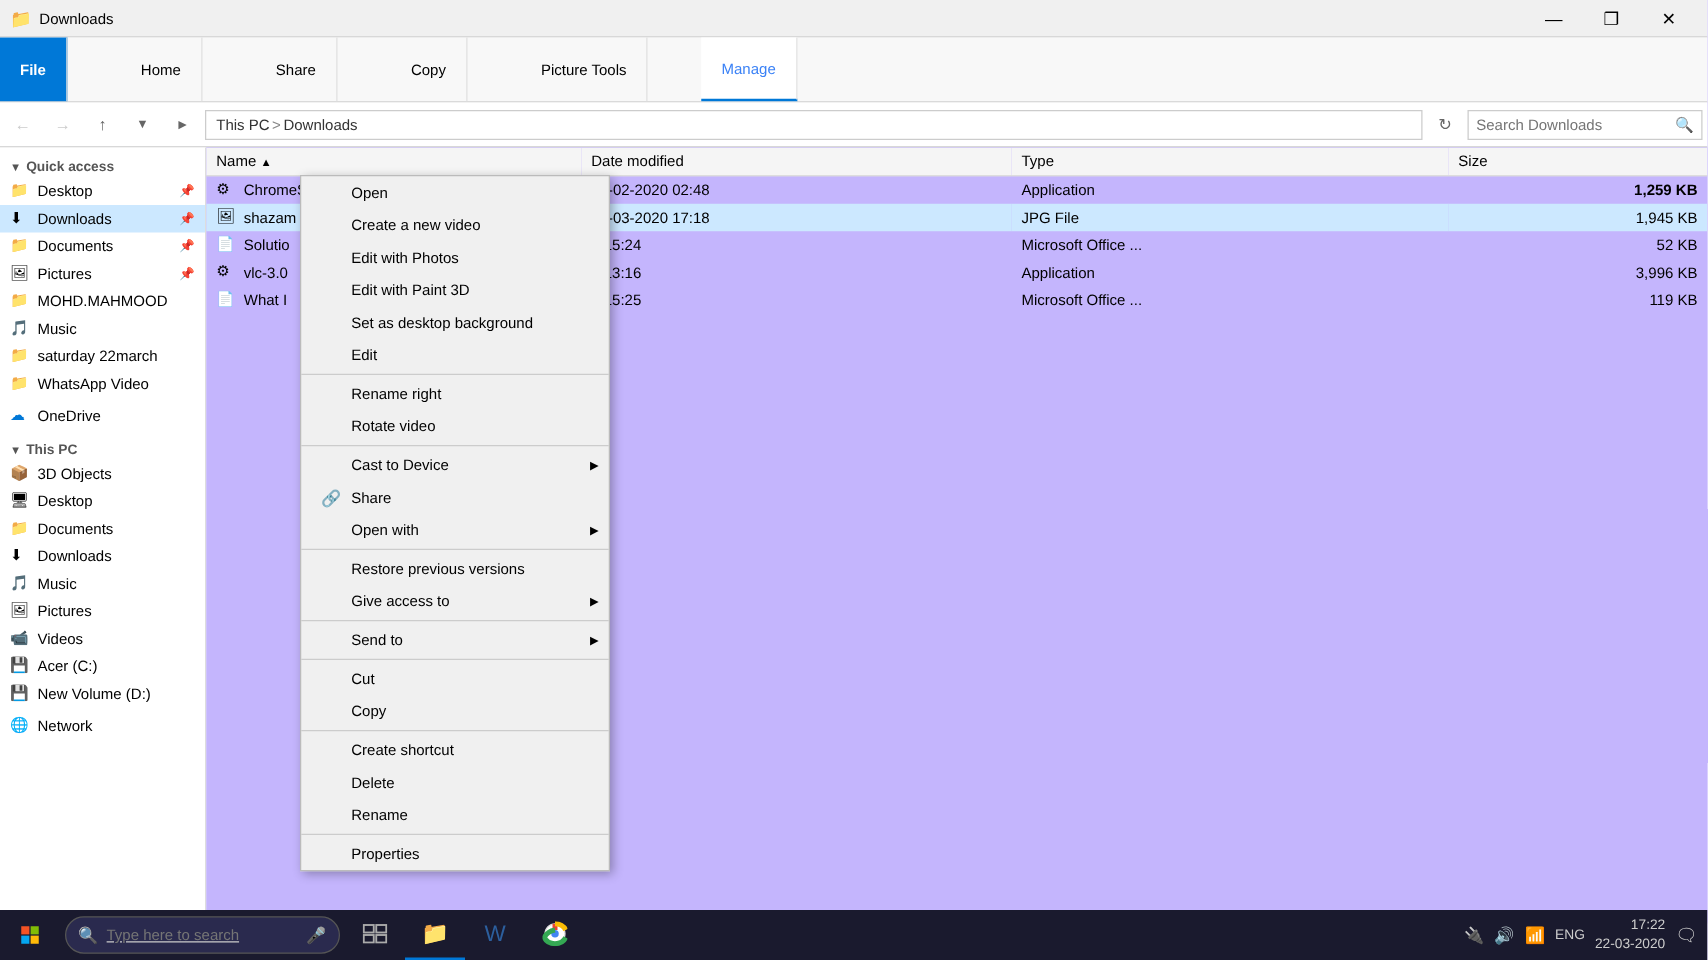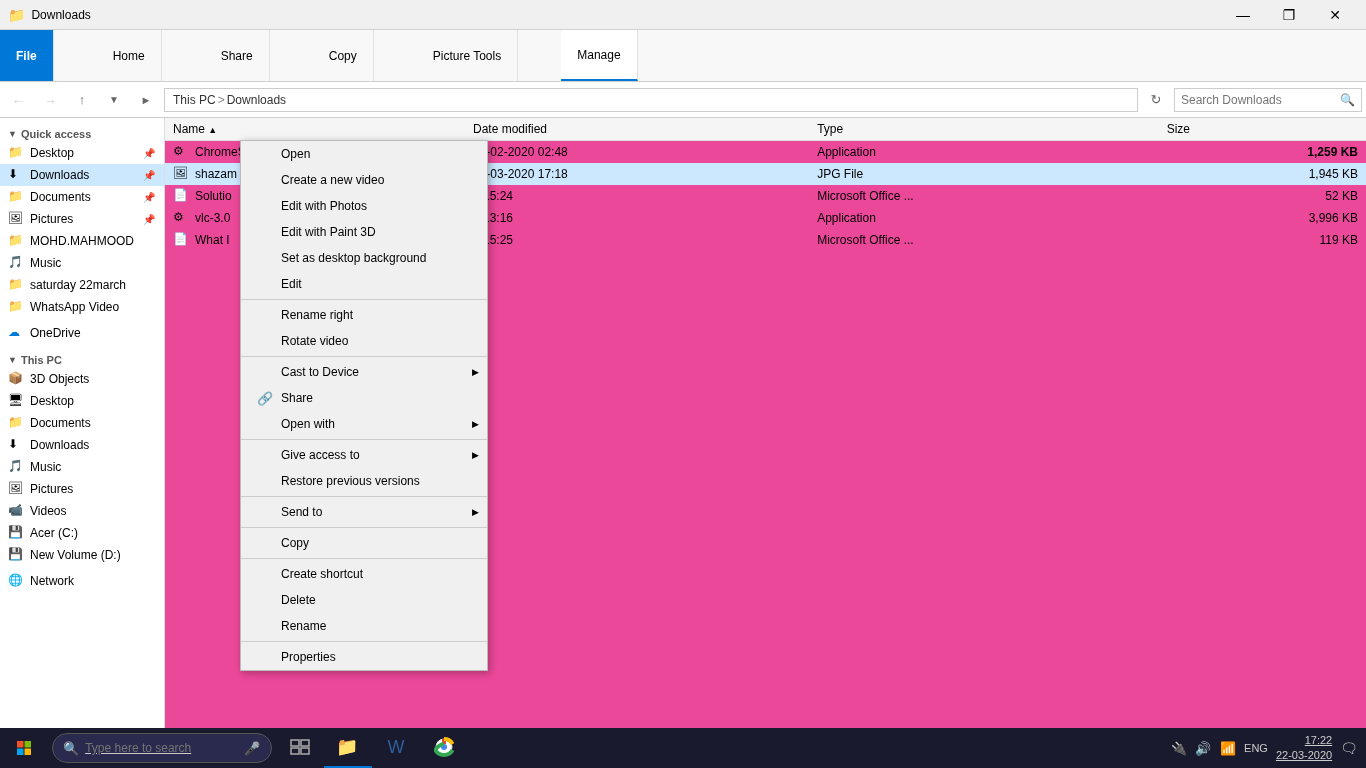--- a/index.html
+++ b/index.html
@@ -39,7 +39,7 @@
     .ribbon-tab.active {
       background: #fff;
       border-bottom: 2px solid #0078d7;
-      color: #000000;
+      color: #3b82f6;
     }
 
     

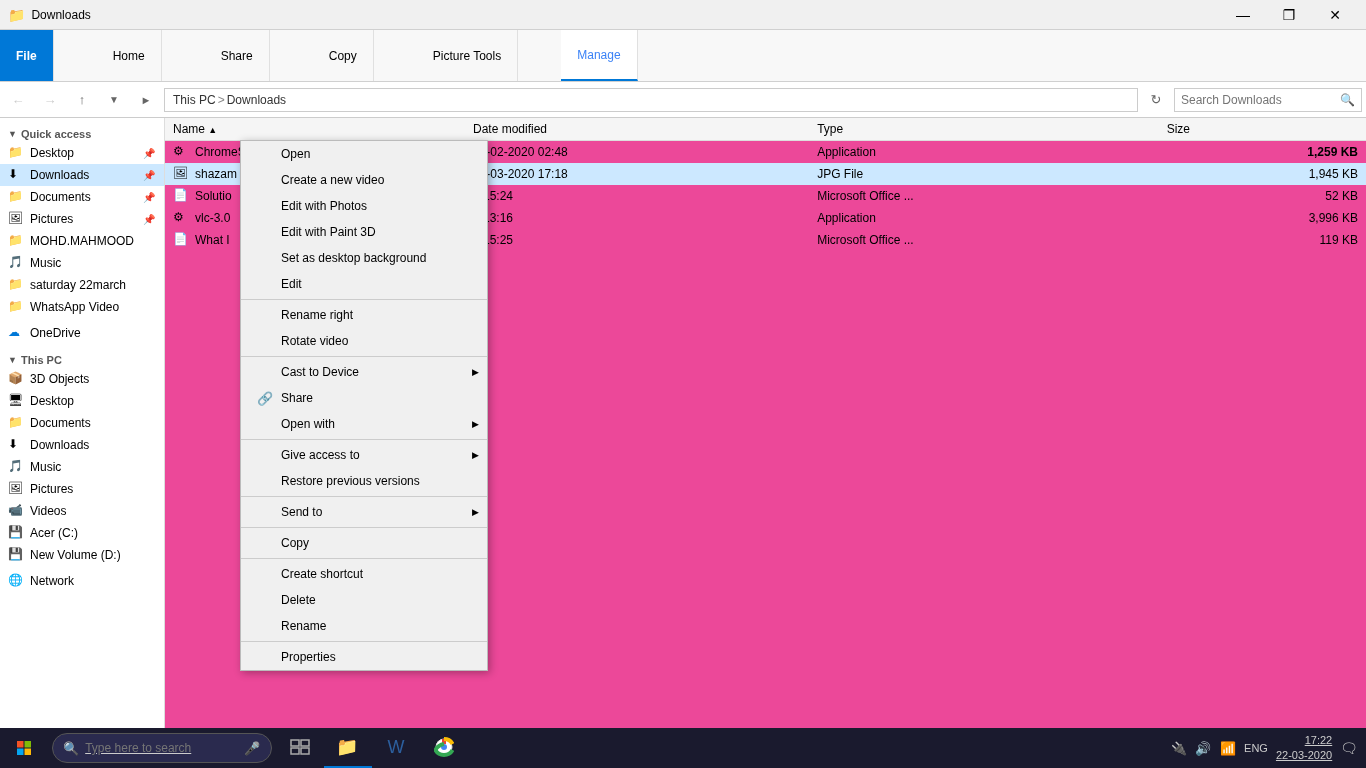--- a/index.html
+++ b/index.html
@@ -118,7 +118,7 @@
     
     .file-area {
       flex: 1;
-      background: #ec4899;
+      background: #c4b5fd;
       overflow-y: auto;
     }
     .file-table { width: 100%; border-collapse: collapse; }

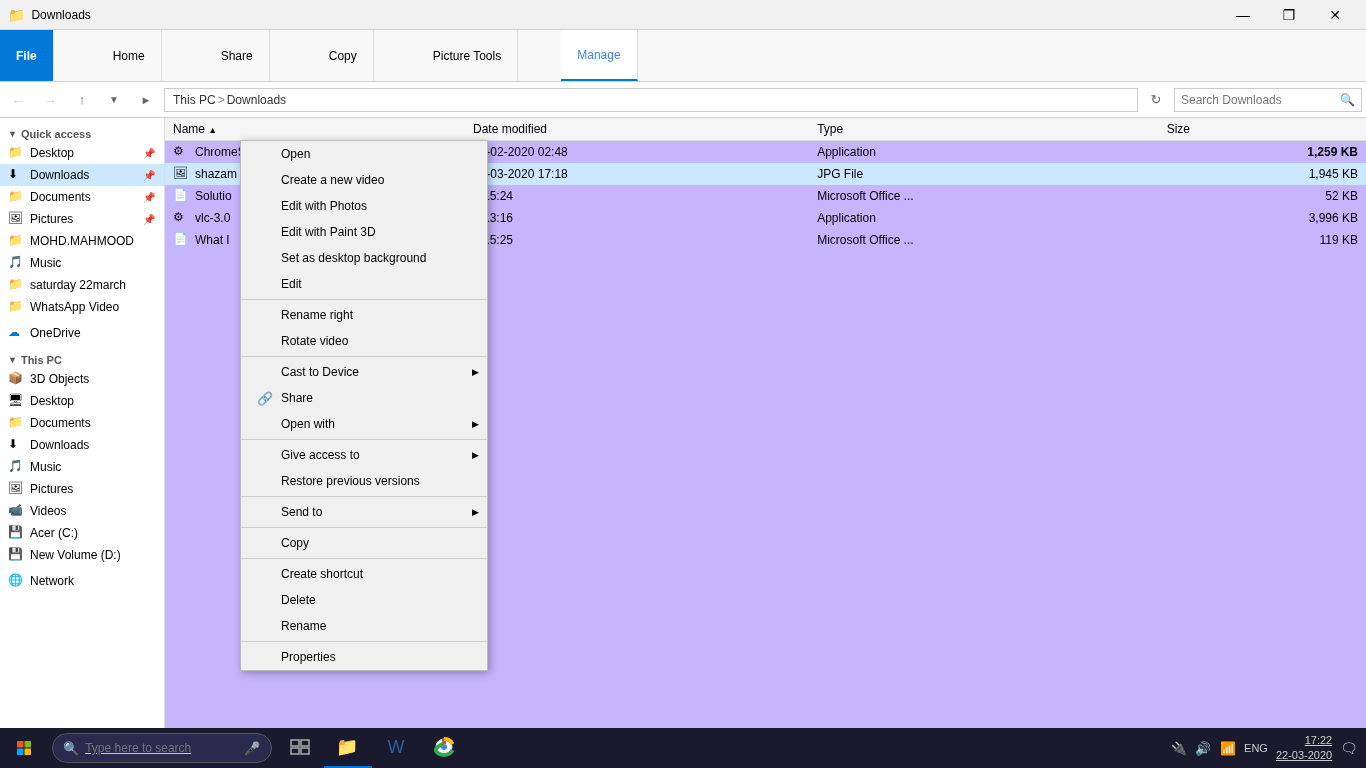--- a/index.html
+++ b/index.html
@@ -507,13 +507,13 @@
       <span class="ctx-label">Open with</span>
     </div>
     <div class="ctx-separator"></div>
+    <div class="ctx-item">
+      <span class="ctx-icon"></span>
+      <span class="ctx-label">Restore previous versions</span>
+    </div>
     <div class="ctx-item has-sub">
       <span class="ctx-icon"></span>
       <span class="ctx-label">Give access to</span>
-    </div>
-    <div class="ctx-item">
-      <span class="ctx-icon"></span>
-      <span class="ctx-label">Restore previous versions</span>
     </div>
     <div class="ctx-separator"></div>
     <div class="ctx-item has-sub">

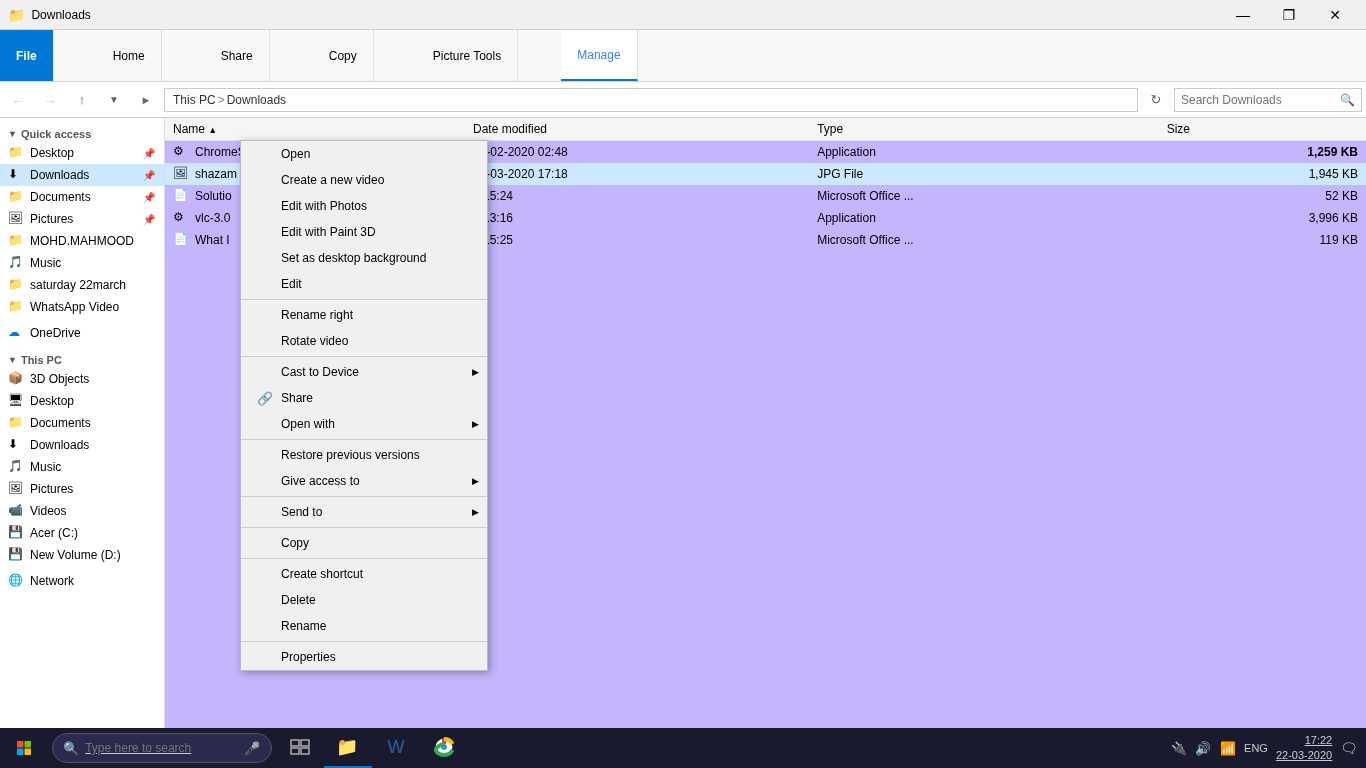--- a/index.html
+++ b/index.html
@@ -523,6 +523,10 @@
     <div class="ctx-separator"></div>
     <div class="ctx-item">
       <span class="ctx-icon"></span>
+      <span class="ctx-label">Cut</span>
+    </div>
+    <div class="ctx-item">
+      <span class="ctx-icon"></span>
       <span class="ctx-label">Copy</span>
     </div>
     <div class="ctx-separator"></div>

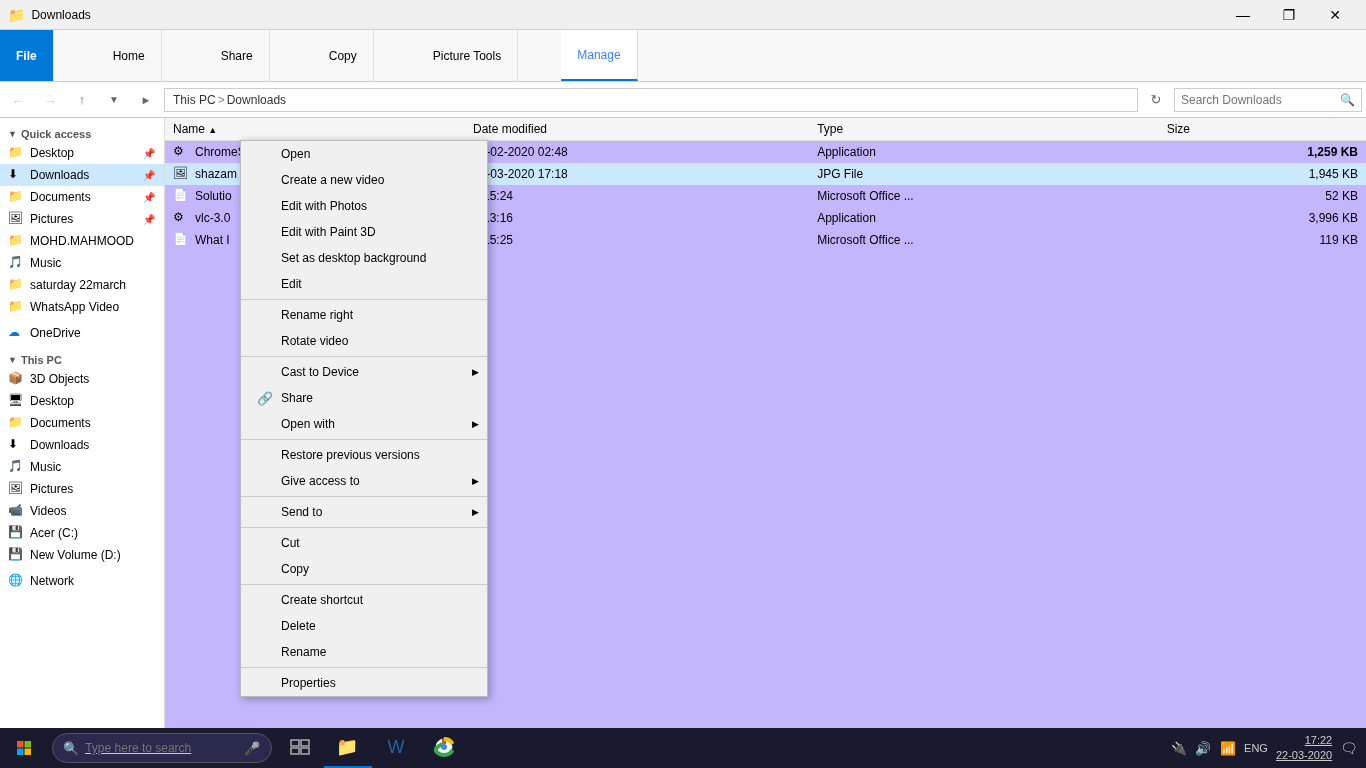--- a/index.html
+++ b/index.html
@@ -199,7 +199,7 @@
       display: flex; align-items: center;
       padding: 0 8px; gap: 8px; font-size: 11px; color: #ccc;
     }
-    .taskbar-clock { text-align: right; line-height: 1.4; text-decoration: underline; }
+    .taskbar-clock { text-align: right; line-height: 1.4; }
 
     
     .context-menu {

